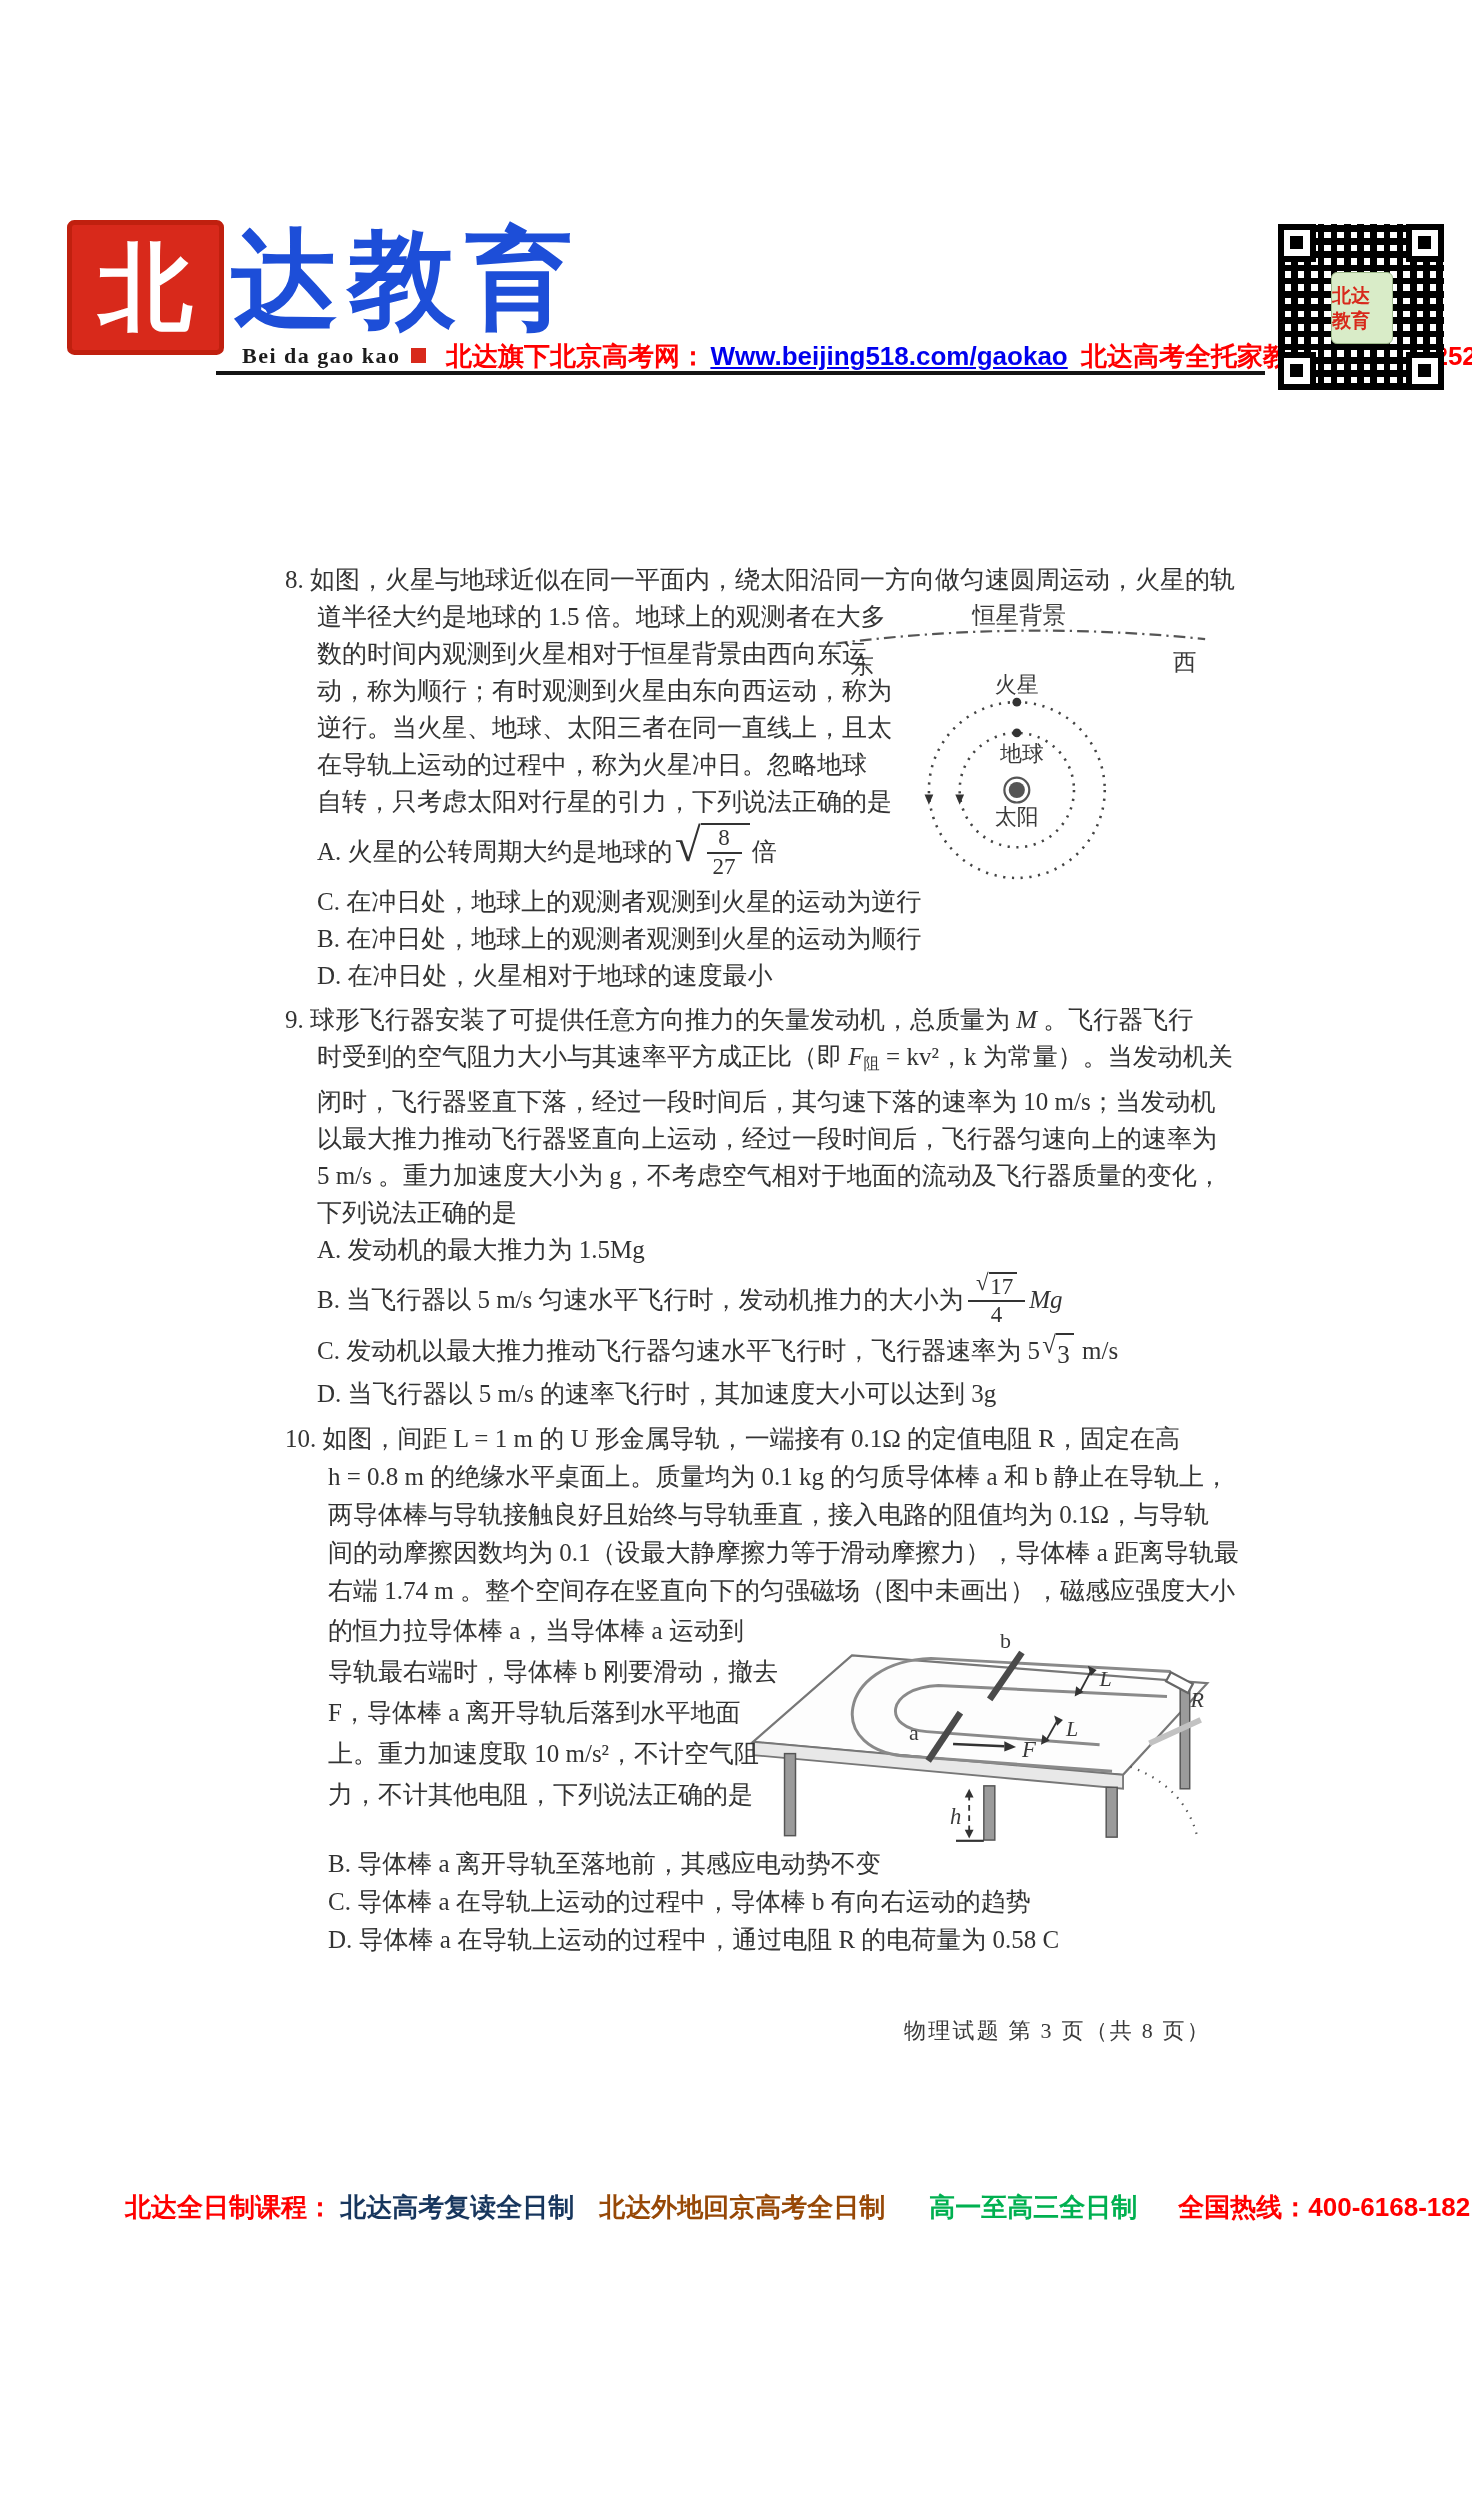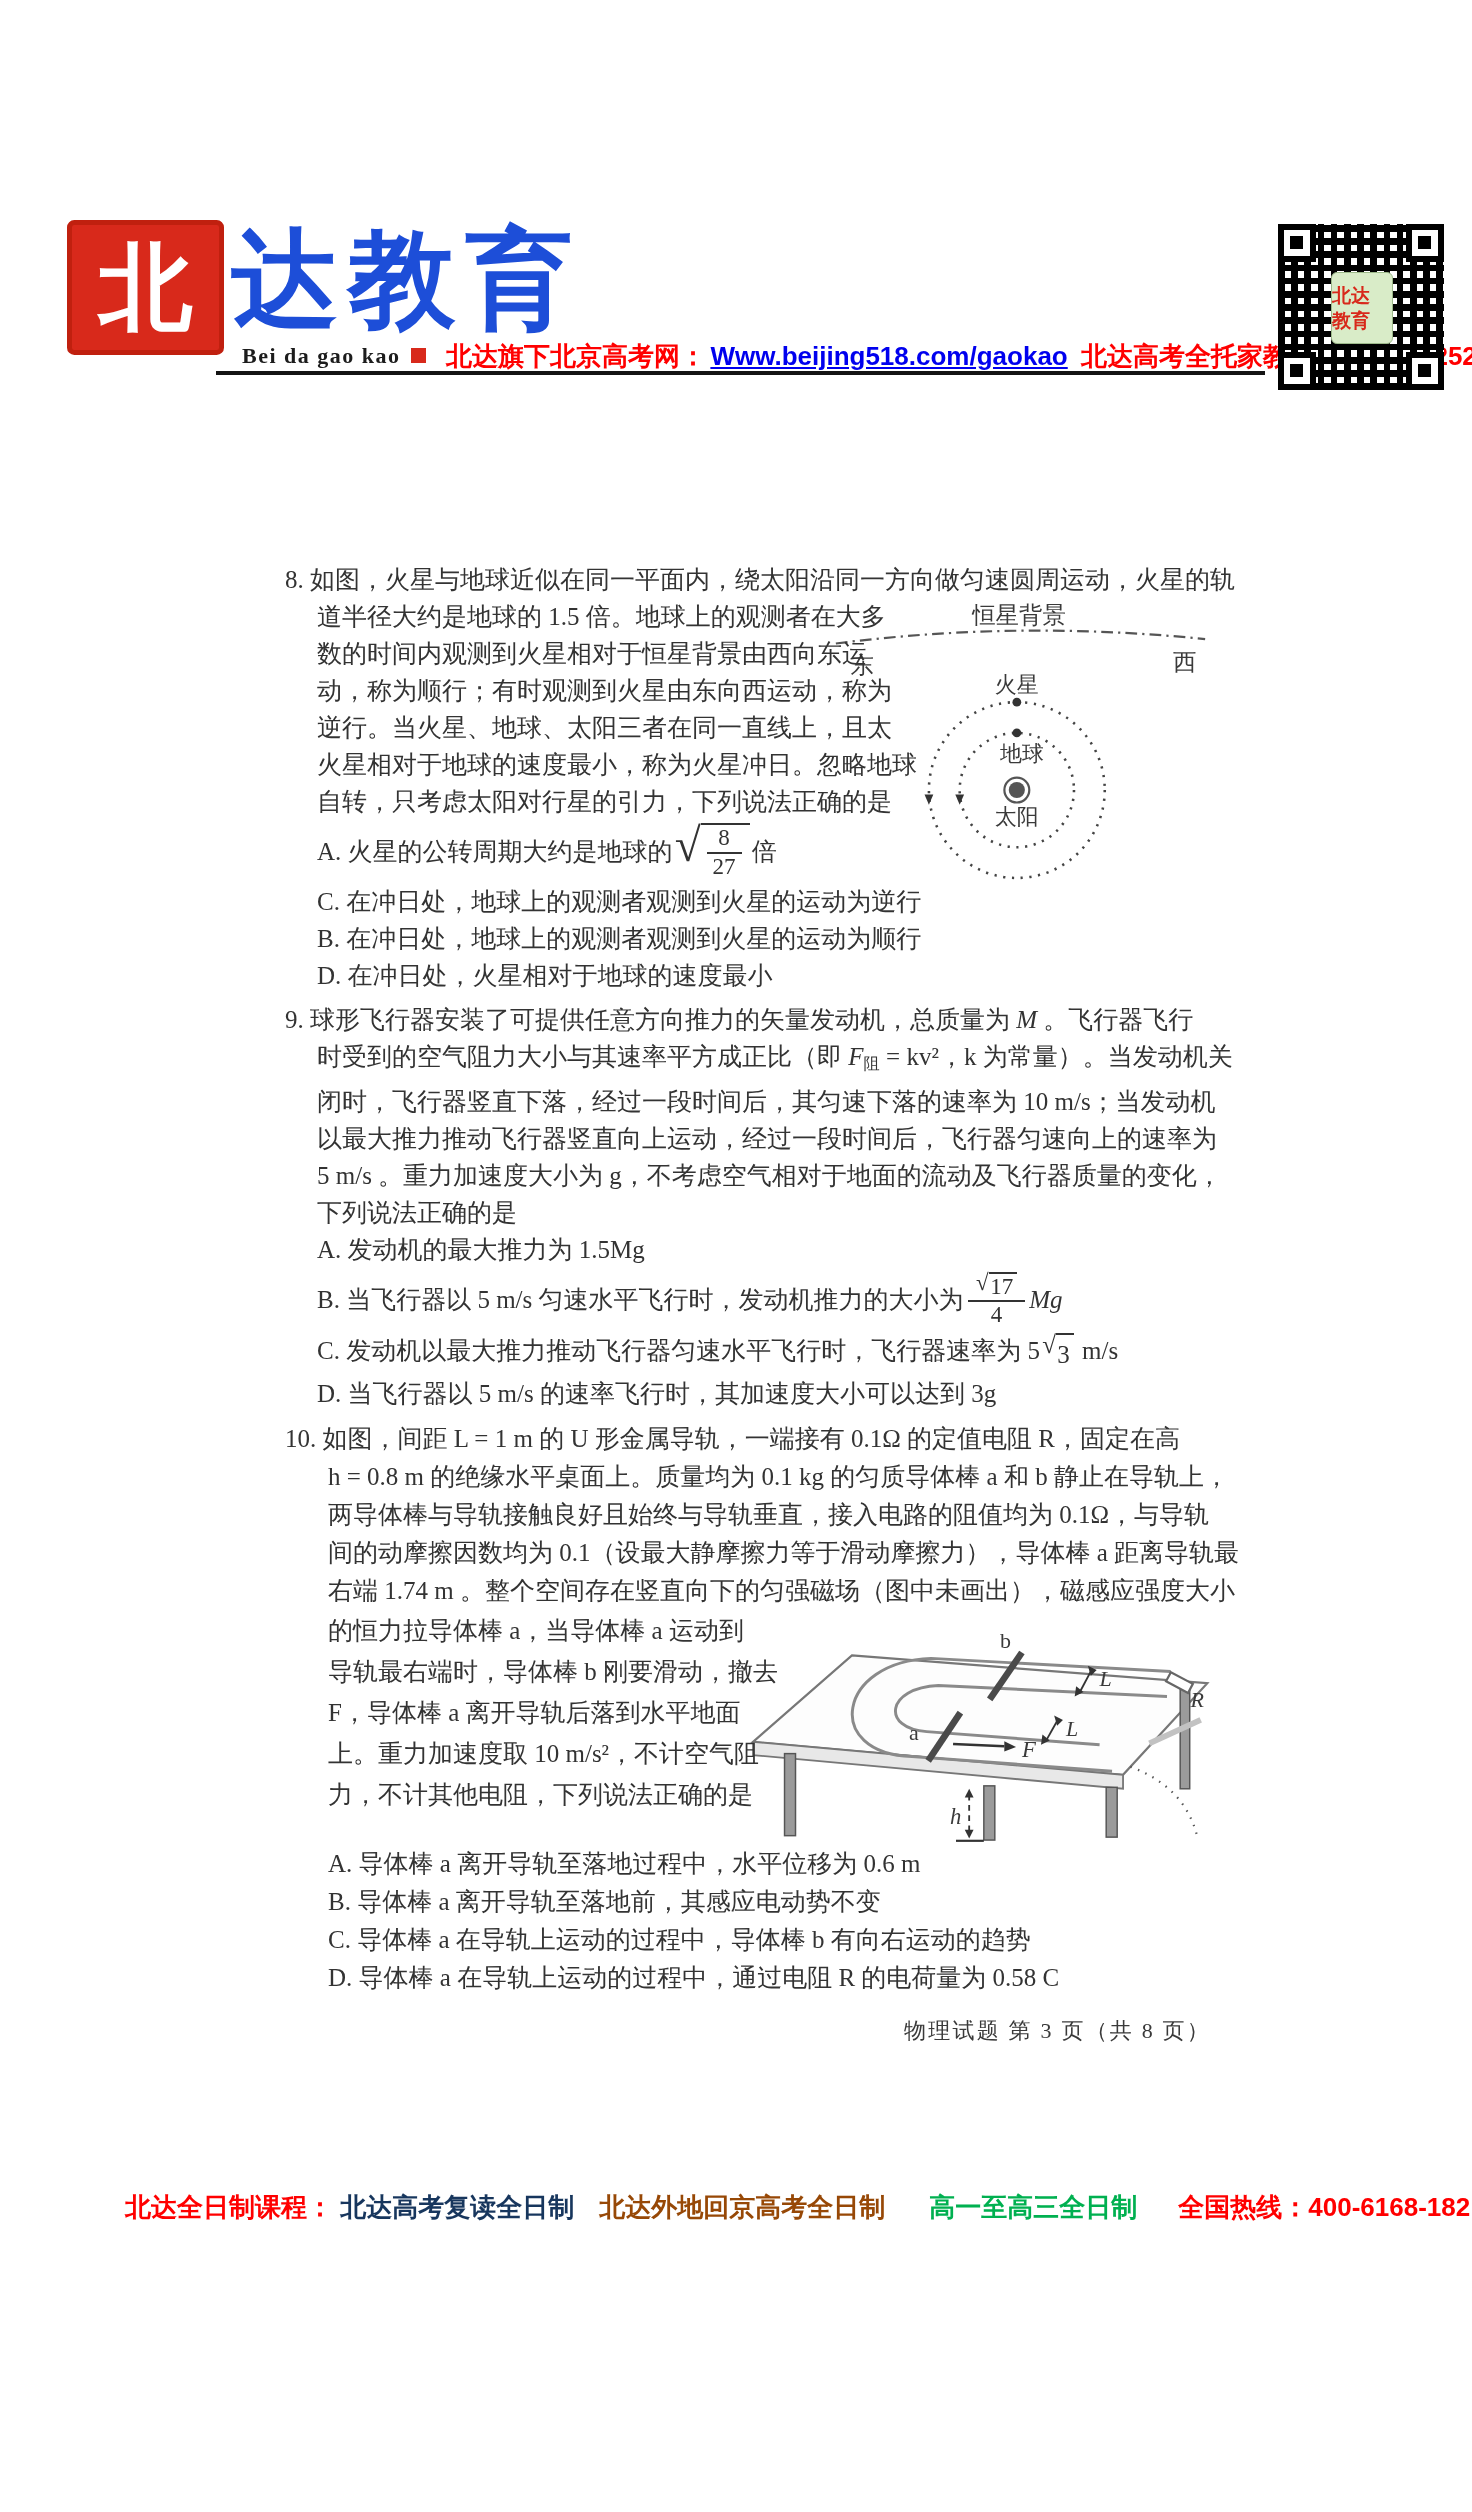--- a/index.html
+++ b/index.html
@@ -157,7 +157,7 @@
         <div class="nw">数的时间内观测到火星相对于恒星背景由西向东运</div>
         <div class="nw">动，称为顺行；有时观测到火星由东向西运动，称为</div>
         <div class="nw">逆行。当火星、地球、太阳三者在同一直线上，且太</div>
-        <div class="nw">火星相对于地球的速度最小，称为火星冲日。忽略地球</div>
+        <div class="nw">在导轨上运动的过程中，称为火星冲日。忽略地球</div>
         <div class="nw">自转，只考虑太阳对行星的引力，下列说法正确的是</div>
         <div class="opt-tall">
           <span>A. 火星的公转周期大约是地球的</span>

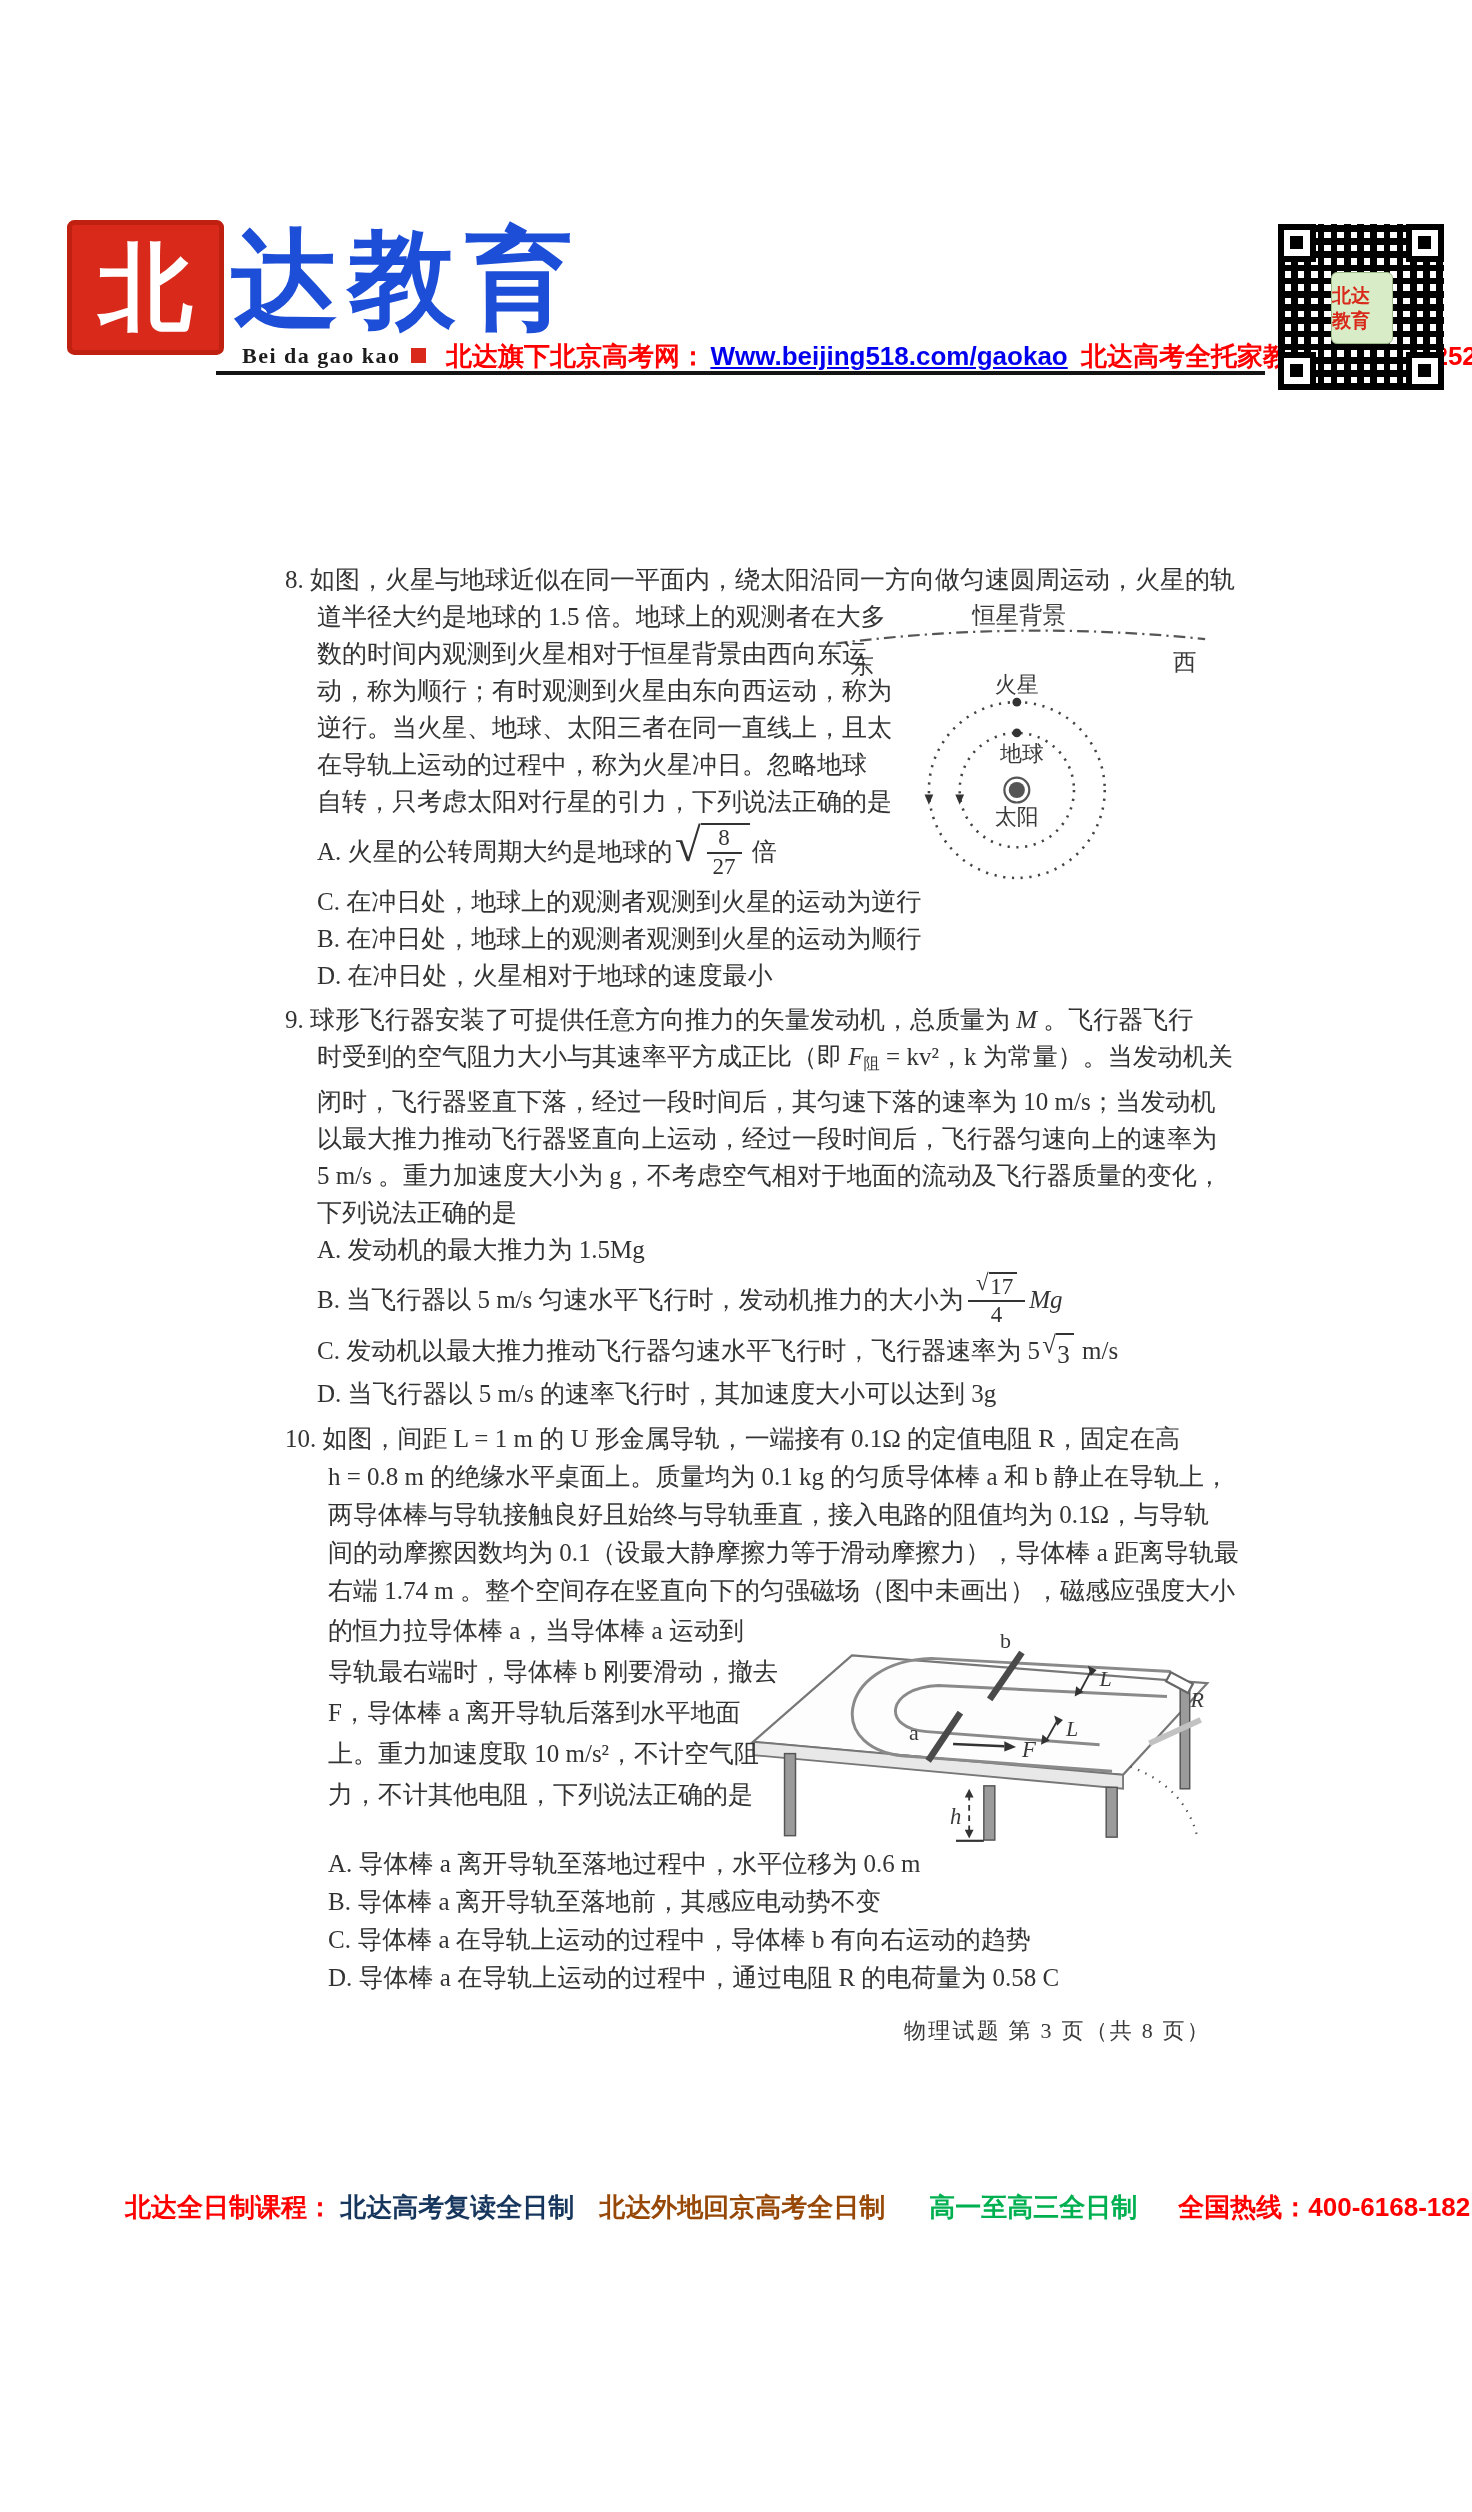--- a/index.html
+++ b/index.html
@@ -270,7 +270,6 @@
         <div class="nw wrapline">上。重力加速度取 10 m/s²，不计空气阻</div>
         <div class="nw wrapline">力，不计其他电阻，下列说法正确的是</div>
         <div class="clear"></div>
-        <div class="opt full">A. 导体棒 a 离开导轨至落地过程中，水平位移为 0.6 m</div>
         <div class="opt full">B. 导体棒 a 离开导轨至落地前，其感应电动势不变</div>
         <div class="opt full">C. 导体棒 a 在导轨上运动的过程中，导体棒 b 有向右运动的趋势</div>
         <div class="opt full">D. 导体棒 a 在导轨上运动的过程中，通过电阻 R 的电荷量为 0.58 C</div>

